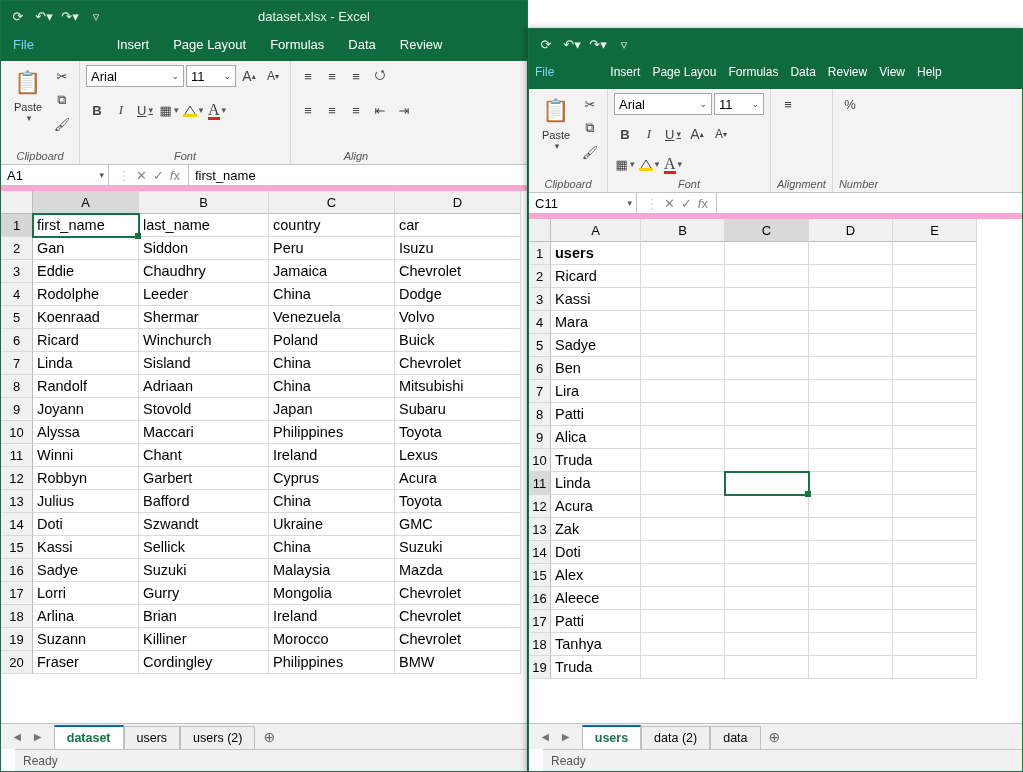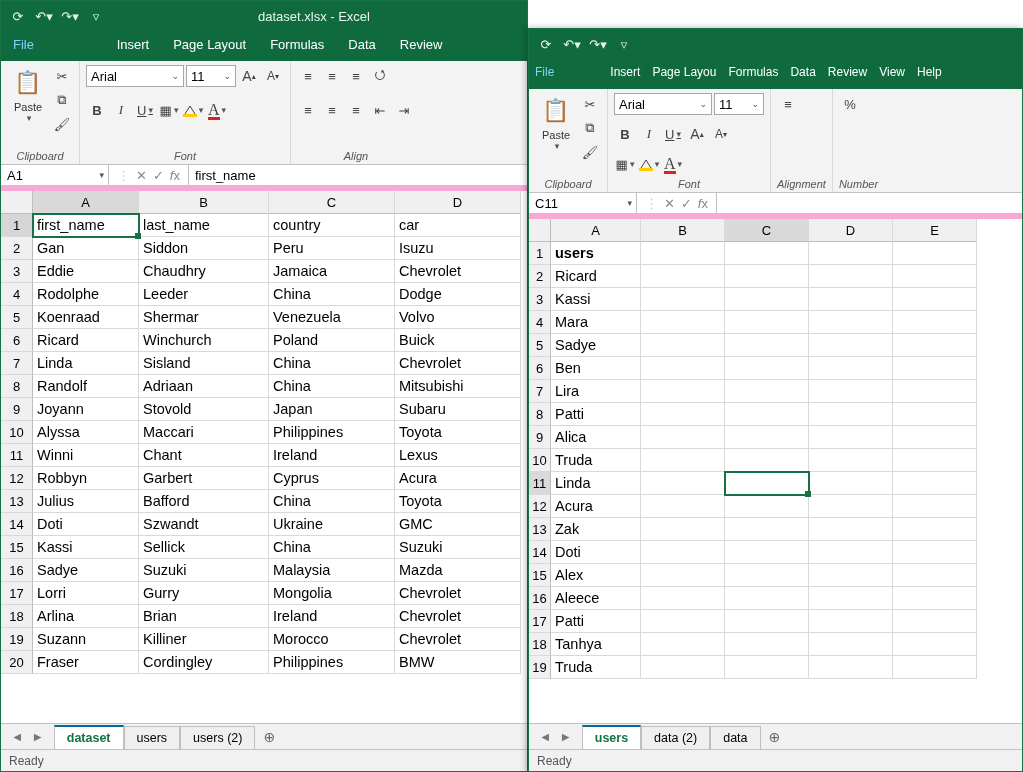--- a/index.html
+++ b/index.html
@@ -70,7 +70,7 @@
   .wtab.active{ background:#fff; color:#167245; border-top:2px solid #0369a1; font-weight:600;}
   .addtab{ padding:0 8px; color:#666; cursor:pointer; font-size:14px;}
 
-  .status { height:22px; background:#f1f1f1; border-top:1px solid #c2c2c2; font-size:12px; color:#555; display:flex; align-items:center; padding:0 8px;}
+  .status { height:22px; background:#f1f1f1; border-top:1px solid #c2c2c2; font-size:12px; color:#555; display:flex; align-items:center; padding:0 8px;margin-left:14px;}
   .left-grid .ch:nth-child(2){ }
   .left-grid .ch.selcol{ background:#d9d9d9;}
   .left-grid .A1sel{ outline:2px solid #167245; outline-offset:-1px; z-index:3; position:relative;}

